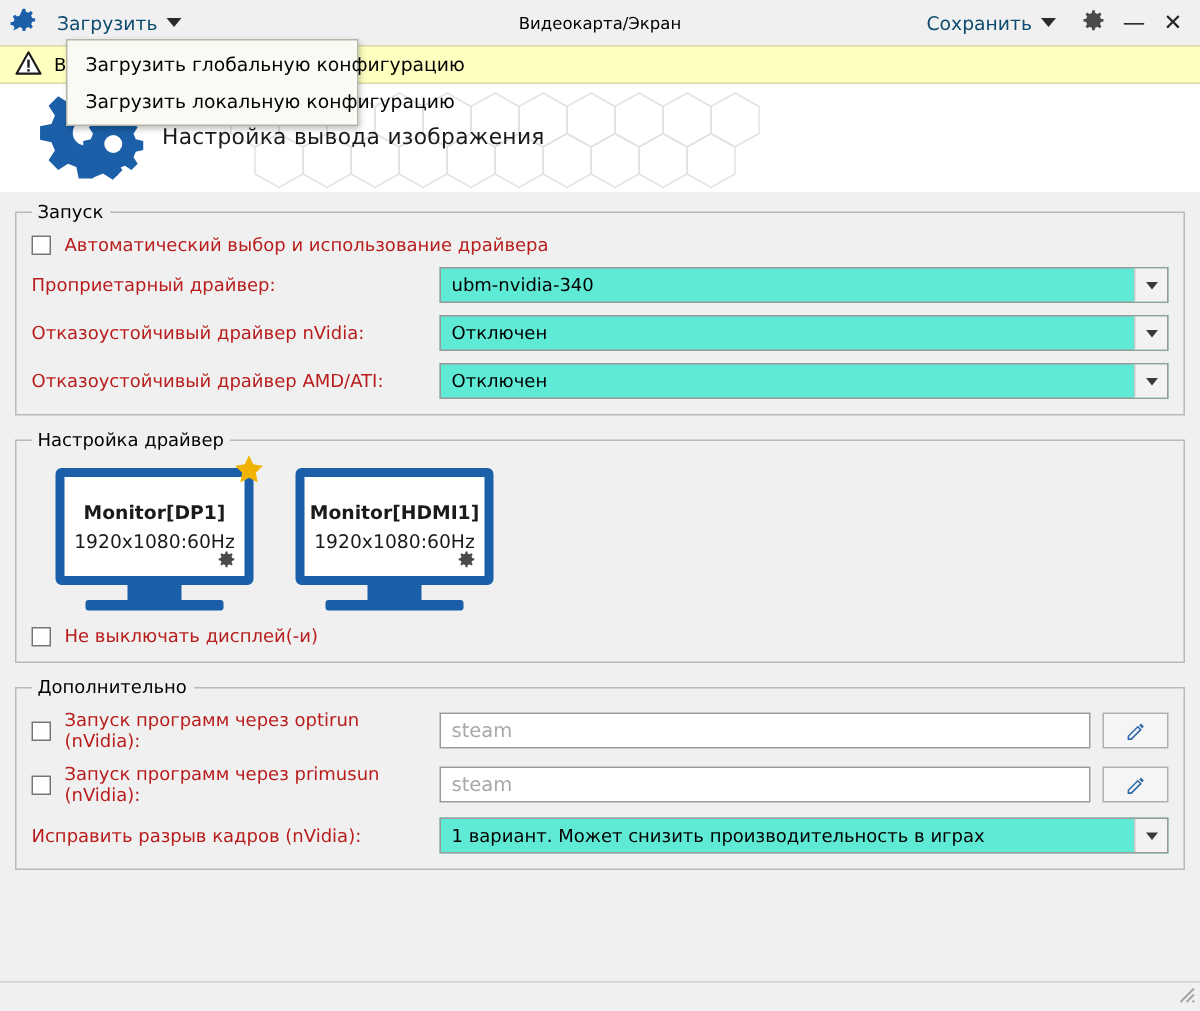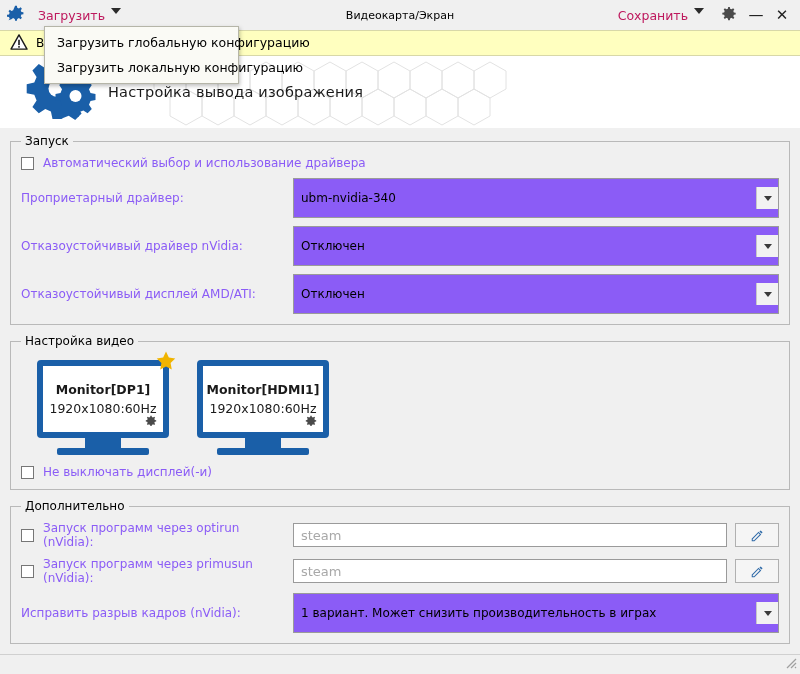--- a/index.html
+++ b/index.html
@@ -31,11 +31,11 @@
   .tb-right { display: flex; align-items: center; gap: 10px; margin-left: auto; padding-right: 4px; }
   .gear-blue { width: 20px; height: 20px; display:block; }
   .menu-btn {
-    display: flex; align-items: flex-start; gap: 6px;
+    display: flex; align-items: center; gap: 6px;
     padding: 2px 6px;
     cursor: pointer;
     font-size: 12.5px;
-    color: #be185d;
+    color: #0c4a6e;
   }
   .caret {
     width: 0; height: 0;

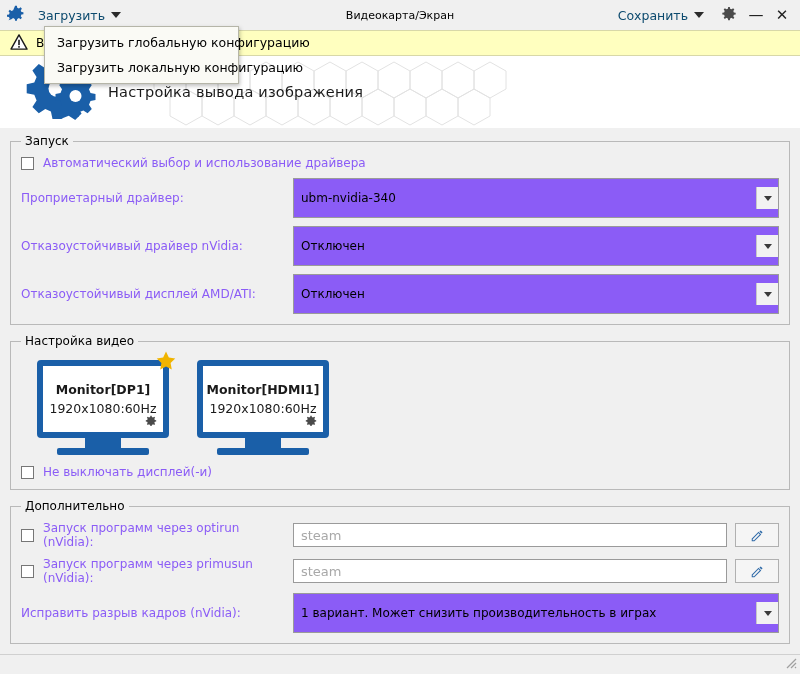--- a/index.html
+++ b/index.html
@@ -133,7 +133,7 @@
     margin-bottom: 8px;
   }
   .row:last-child { margin-bottom: 0; }
-  .lbl { font-size: 12px; color: #8b5cf6; }
+  .lbl { font-size: 12px; color: #b91c1c; }
   .lbl-w { width: 272px; flex: 0 0 272px; }
 
   .check {

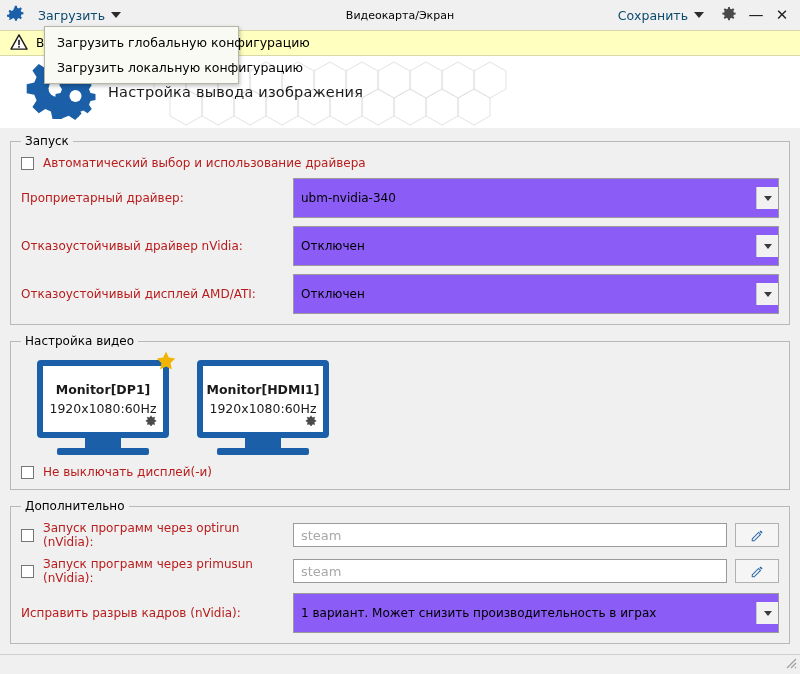--- a/index.html
+++ b/index.html
@@ -158,9 +158,9 @@
 
   .select {
     flex: 1 1 auto;
-    height: 40px;
+    height: 24px;
     border: 1px solid #9a9a9a;
-    background: #8b5cf6;
+    background: #5eead4;
     display: flex; align-items: center;
     position: relative;
     cursor: pointer;

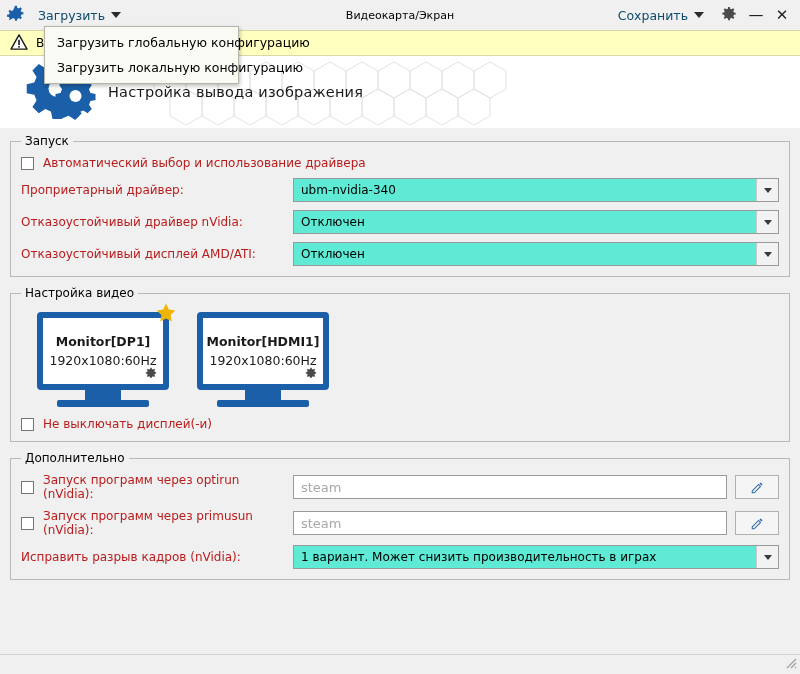--- a/index.html
+++ b/index.html
@@ -373,7 +373,7 @@
       </div>
 
       <div class="row">
-        <span class="lbl lbl-w">Отказоустойчивый дисплей AMD/ATI:</span>
+        <span class="lbl lbl-w">Отказоустойчивый драйвер AMD/ATI:</span>
         <div class="select">
           <span class="val">Отключен</span>
           <span class="arrow">

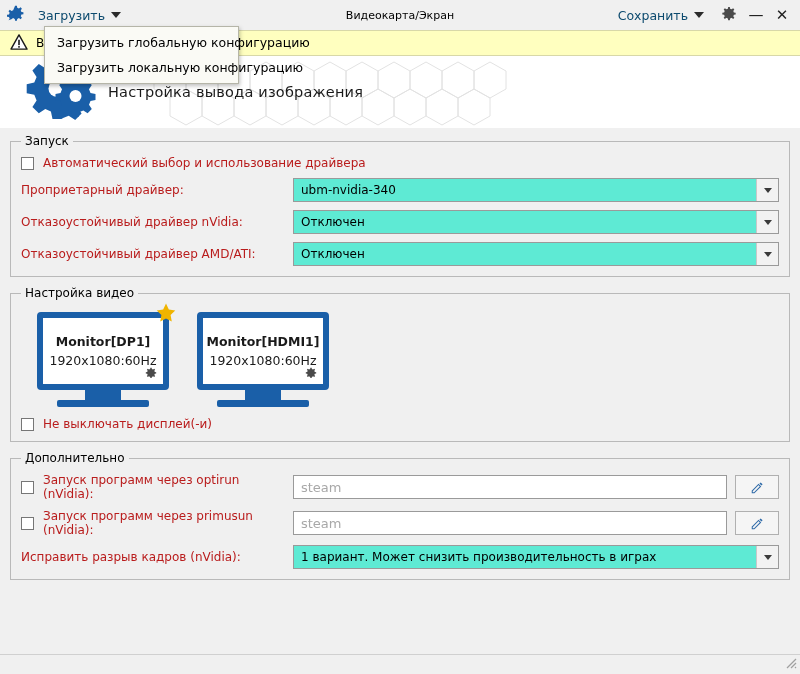--- a/index.html
+++ b/index.html
@@ -384,7 +384,7 @@
     </fieldset>
 
     <fieldset>
-      <legend>Настройка видео</legend>
+      <legend>Настройка драйвер</legend>
 
       <div class="monitors">
 

